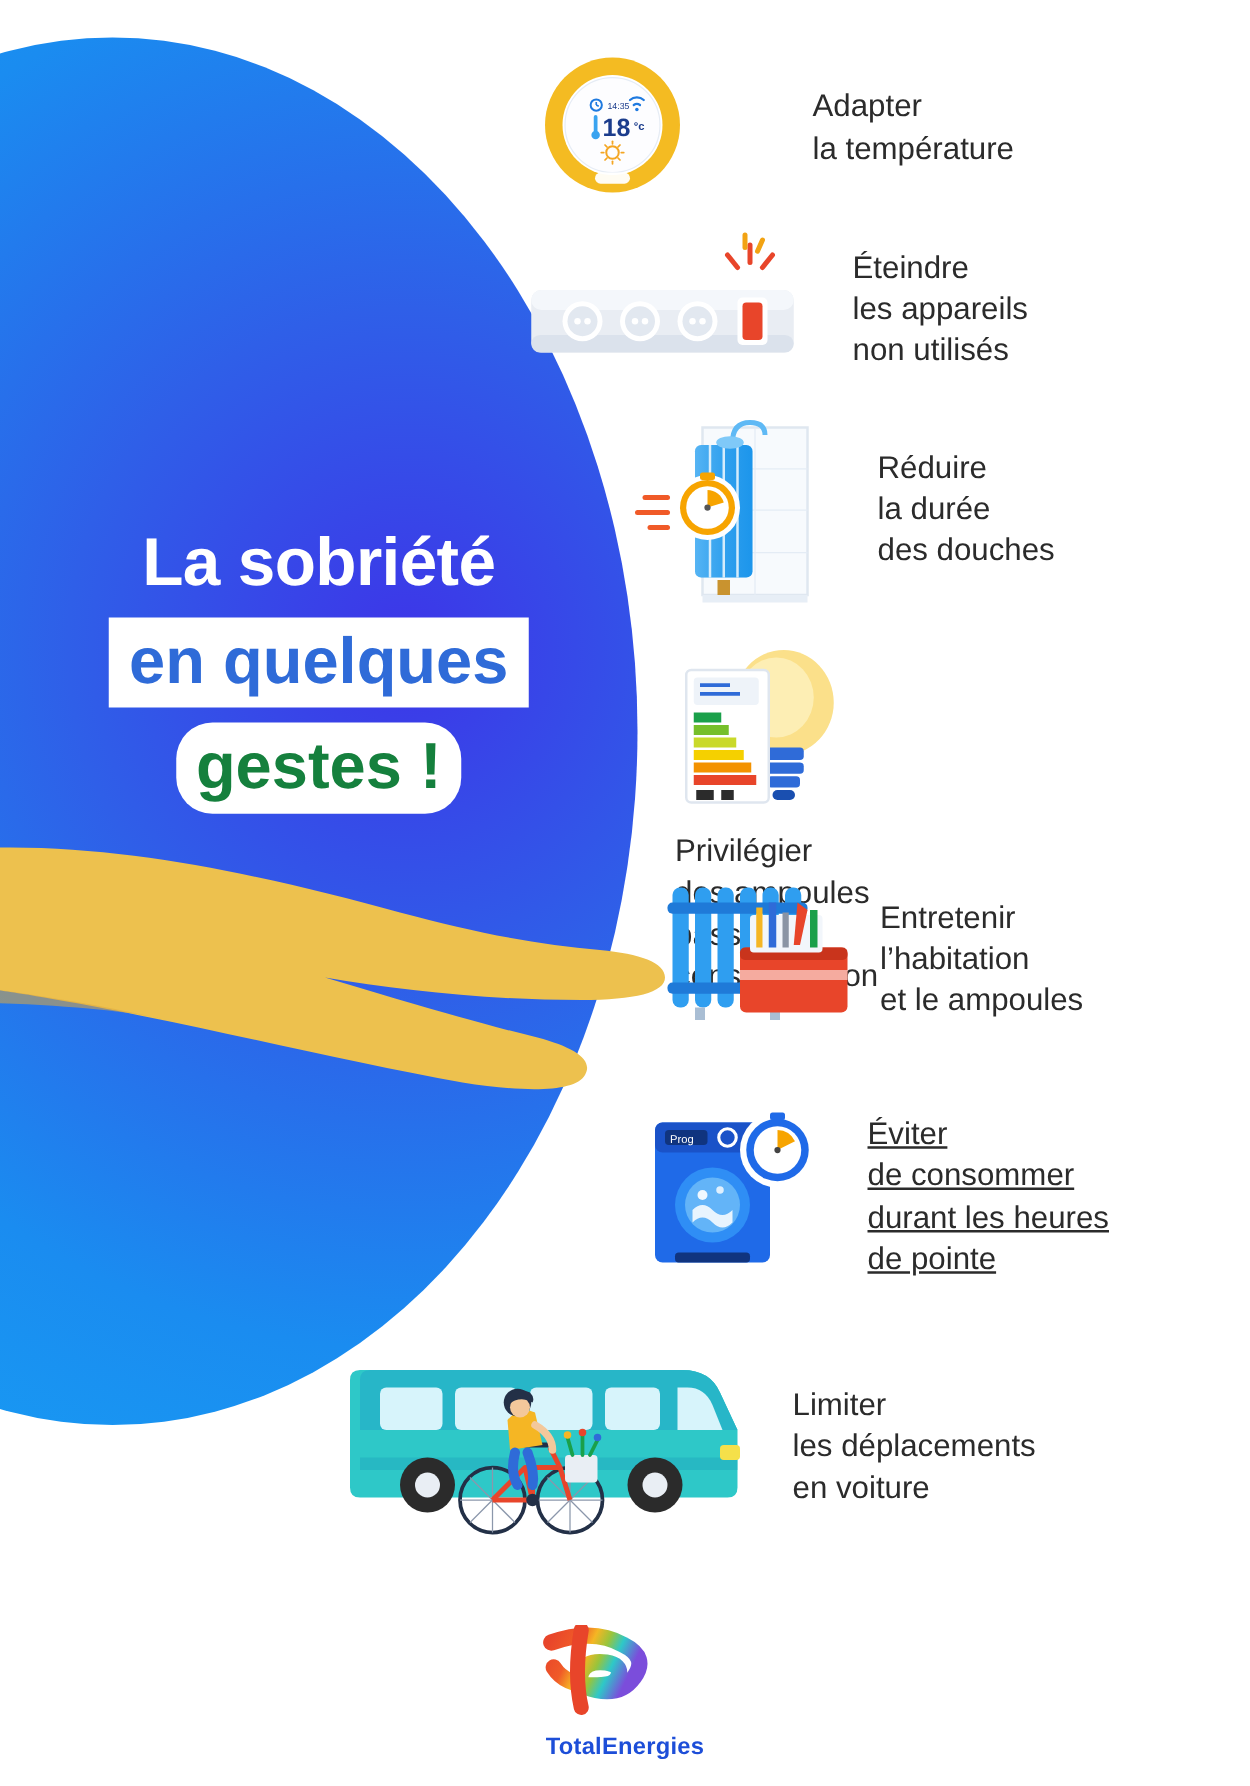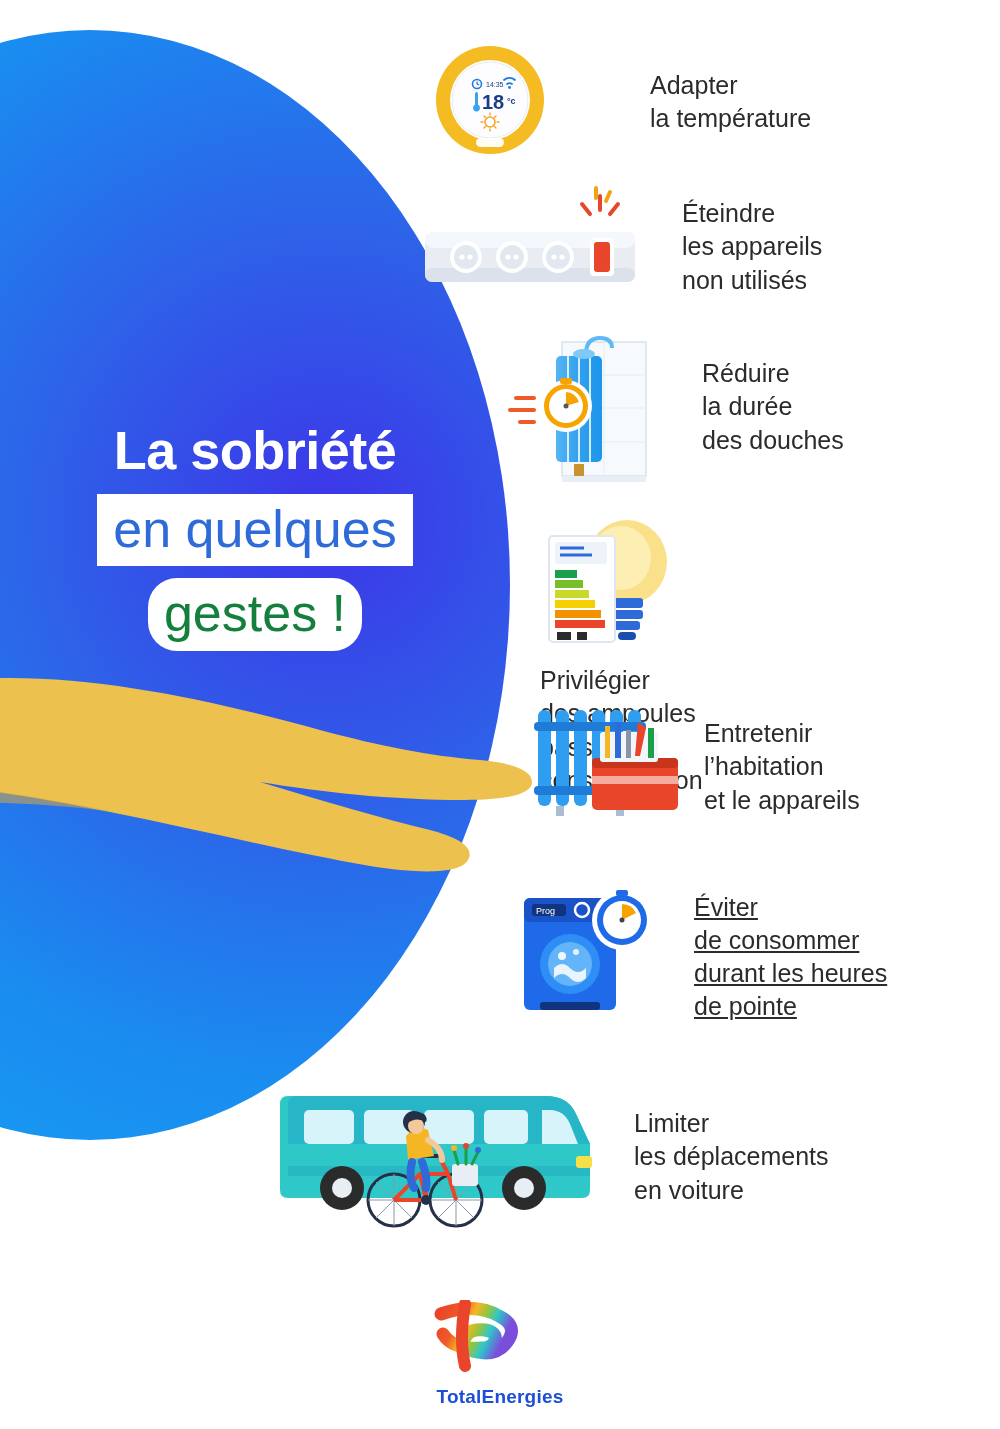--- a/index.html
+++ b/index.html
@@ -50,7 +50,7 @@
     background: #ffffff;
     color: #2f6bd8;
     font-size: 52px;
-    font-weight: normal;
+    font-weight: bold;
     line-height: 1.28;
     padding: 2px 16px 4px 16px;
   }

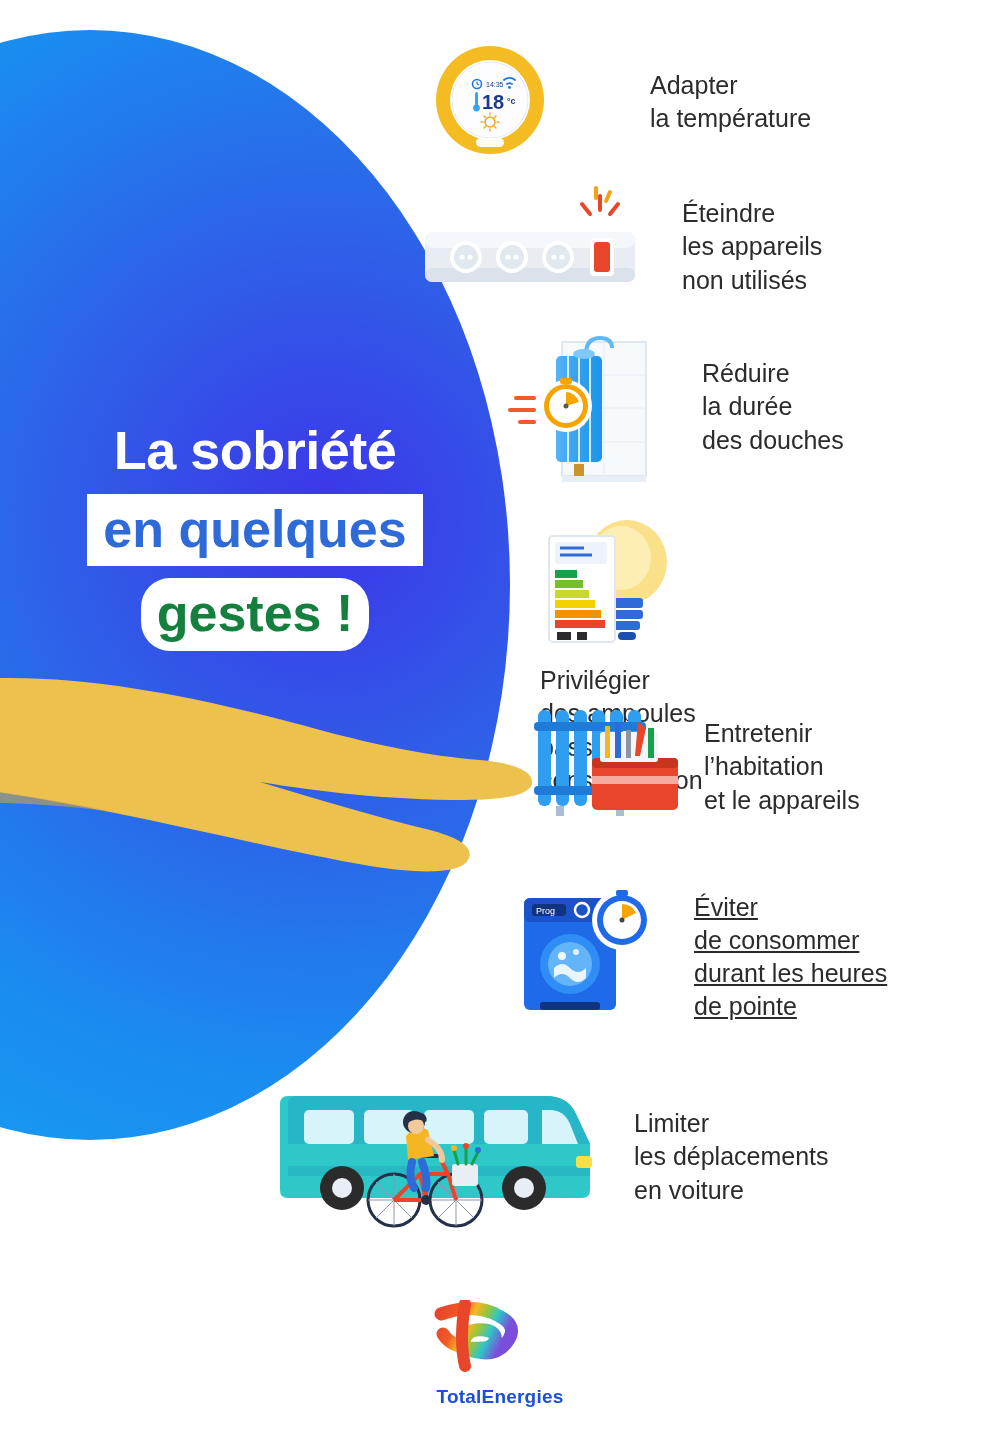--- a/index.html
+++ b/index.html
@@ -337,7 +337,7 @@
     </div>
     <div class="label">Entretenir
 l’habitation
-et le appareils</div>
+et le ampoules</div>
   </div>
 
   <div class="item i5">

